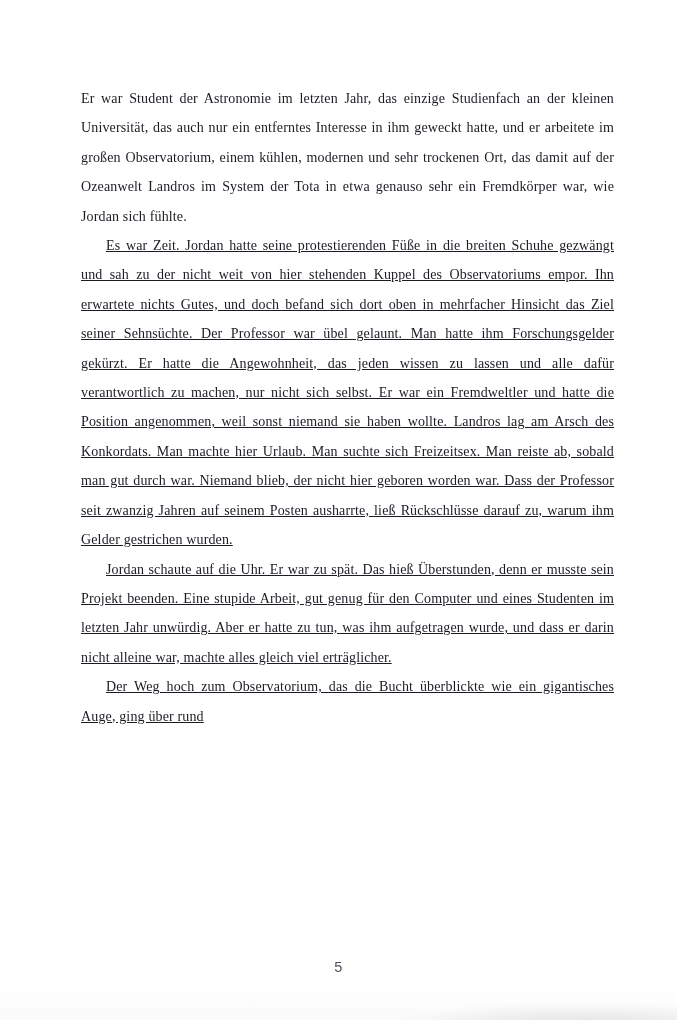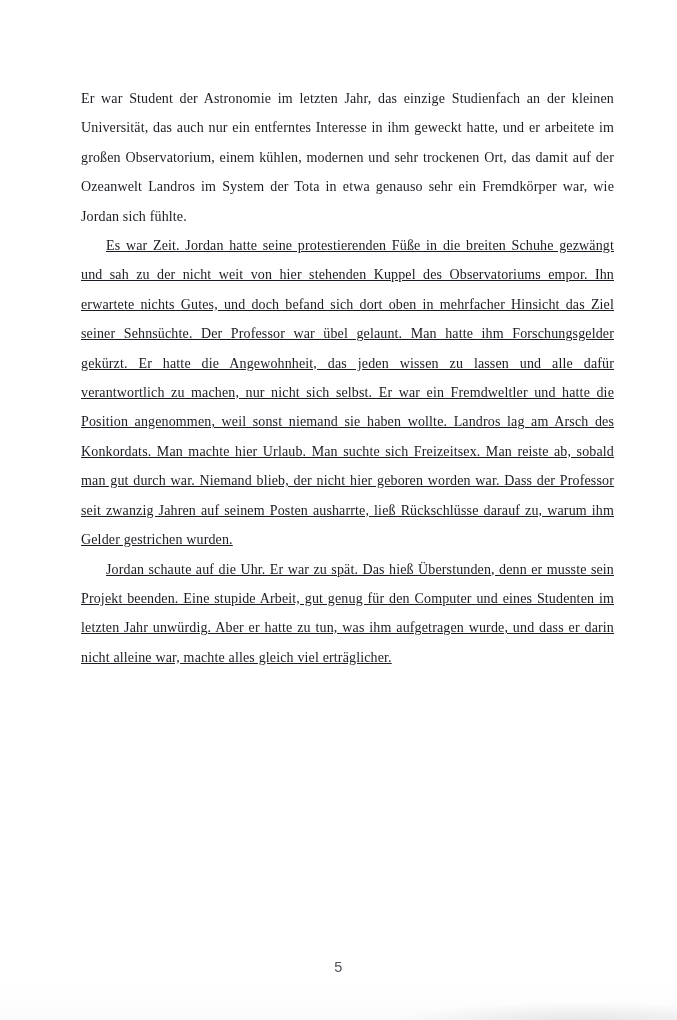--- a/index.html
+++ b/index.html
@@ -91,6 +91,7 @@
     <p class="body-paragraph">Er war Student der Astronomie im letzten Jahr, das einzige Studienfach an der kleinen Universität, das auch nur ein entferntes Interesse in ihm geweckt hatte, und er arbeitete im großen Observatorium, einem kühlen, modernen und sehr trockenen Ort, das damit auf der Ozeanwelt Landros im System der Tota in etwa genauso sehr ein Fremdkörper war, wie Jordan sich fühlte.</p>
     <p class="body-paragraph">Es war Zeit. Jordan hatte seine protestierenden Füße in die breiten Schuhe gezwängt und sah zu der nicht weit von hier stehenden Kuppel des Observatoriums empor. Ihn erwartete nichts Gutes, und doch befand sich dort oben in mehrfacher Hinsicht das Ziel seiner Sehnsüchte. Der Professor war übel gelaunt. Man hatte ihm Forschungsgelder gekürzt. Er hatte die Angewohnheit, das jeden wissen zu lassen und alle dafür verantwortlich zu machen, nur nicht sich selbst. Er war ein Fremdweltler und hatte die Position angenommen, weil sonst niemand sie haben wollte. Landros lag am Arsch des Konkordats. Man machte hier Urlaub. Man suchte sich Freizeitsex. Man reiste ab, sobald man gut durch war. Niemand blieb, der nicht hier geboren worden war. Dass der Professor seit zwanzig Jahren auf seinem Posten ausharrte, ließ Rückschlüsse darauf zu, warum ihm Gelder gestrichen wurden.</p>
     <p class="body-paragraph">Jordan schaute auf die Uhr. Er war zu spät. Das hieß Überstunden, denn er musste sein Projekt beenden. Eine stupide Arbeit, gut genug für den Computer und eines Studenten im letzten Jahr unwürdig. Aber er hatte zu tun, was ihm aufgetragen wurde, und dass er darin nicht alleine war, machte alles gleich viel erträglicher.</p>
+    <p class="body-paragraph">Der Weg hoch zum Observatorium, das die Bucht überblickte wie ein gigantisches Auge, ging über rund</p>
   </div>
 
   <div class="page-number">5</div>

